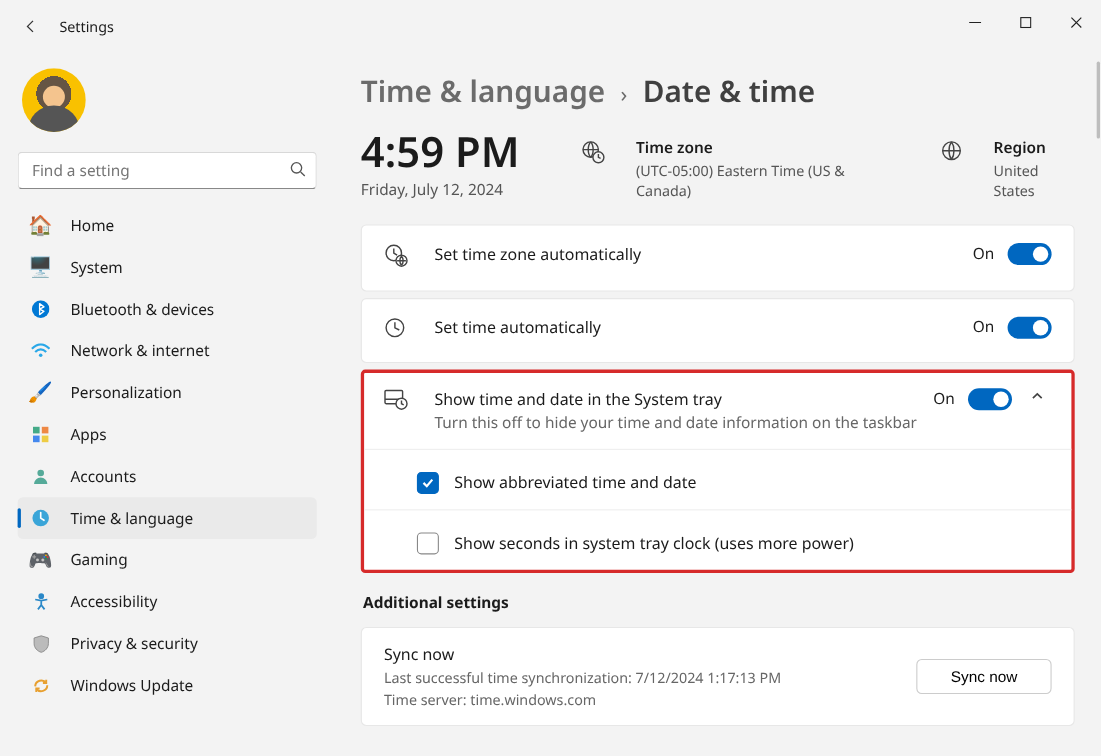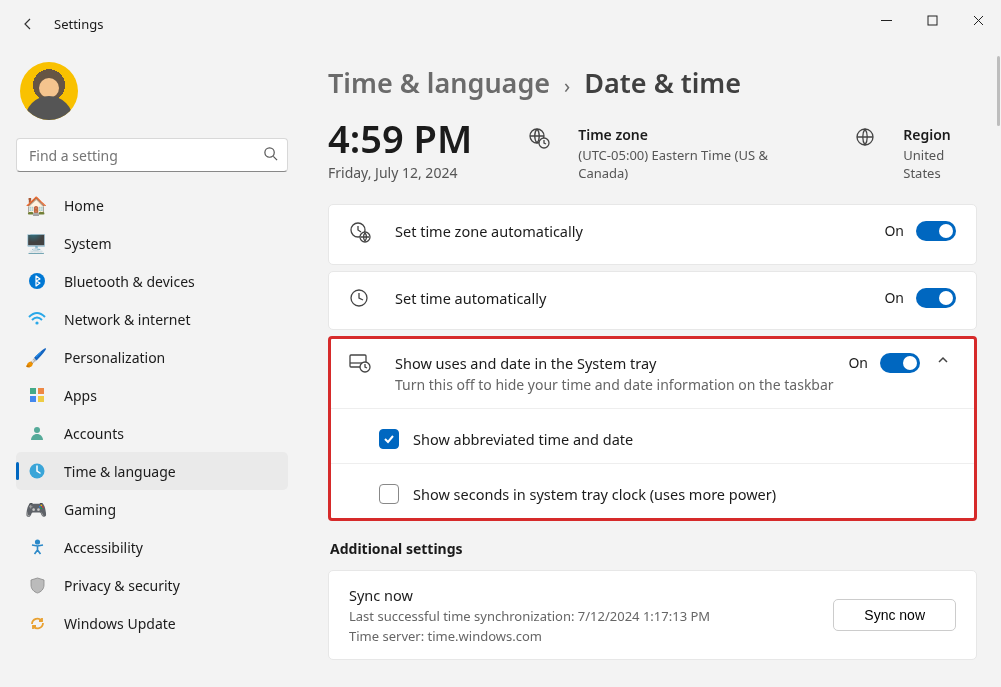--- a/index.html
+++ b/index.html
@@ -432,7 +432,7 @@
             </svg>
         </span>
         <div>
-          <div class="row-label">Show uses and date in the System tray</div>
+          <div class="row-label">Show time and date in the System tray</div>
           <div class="row-desc">Turn this off to hide your time and date information on the taskbar</div>
         </div>
         <span class="spacer"></span>

